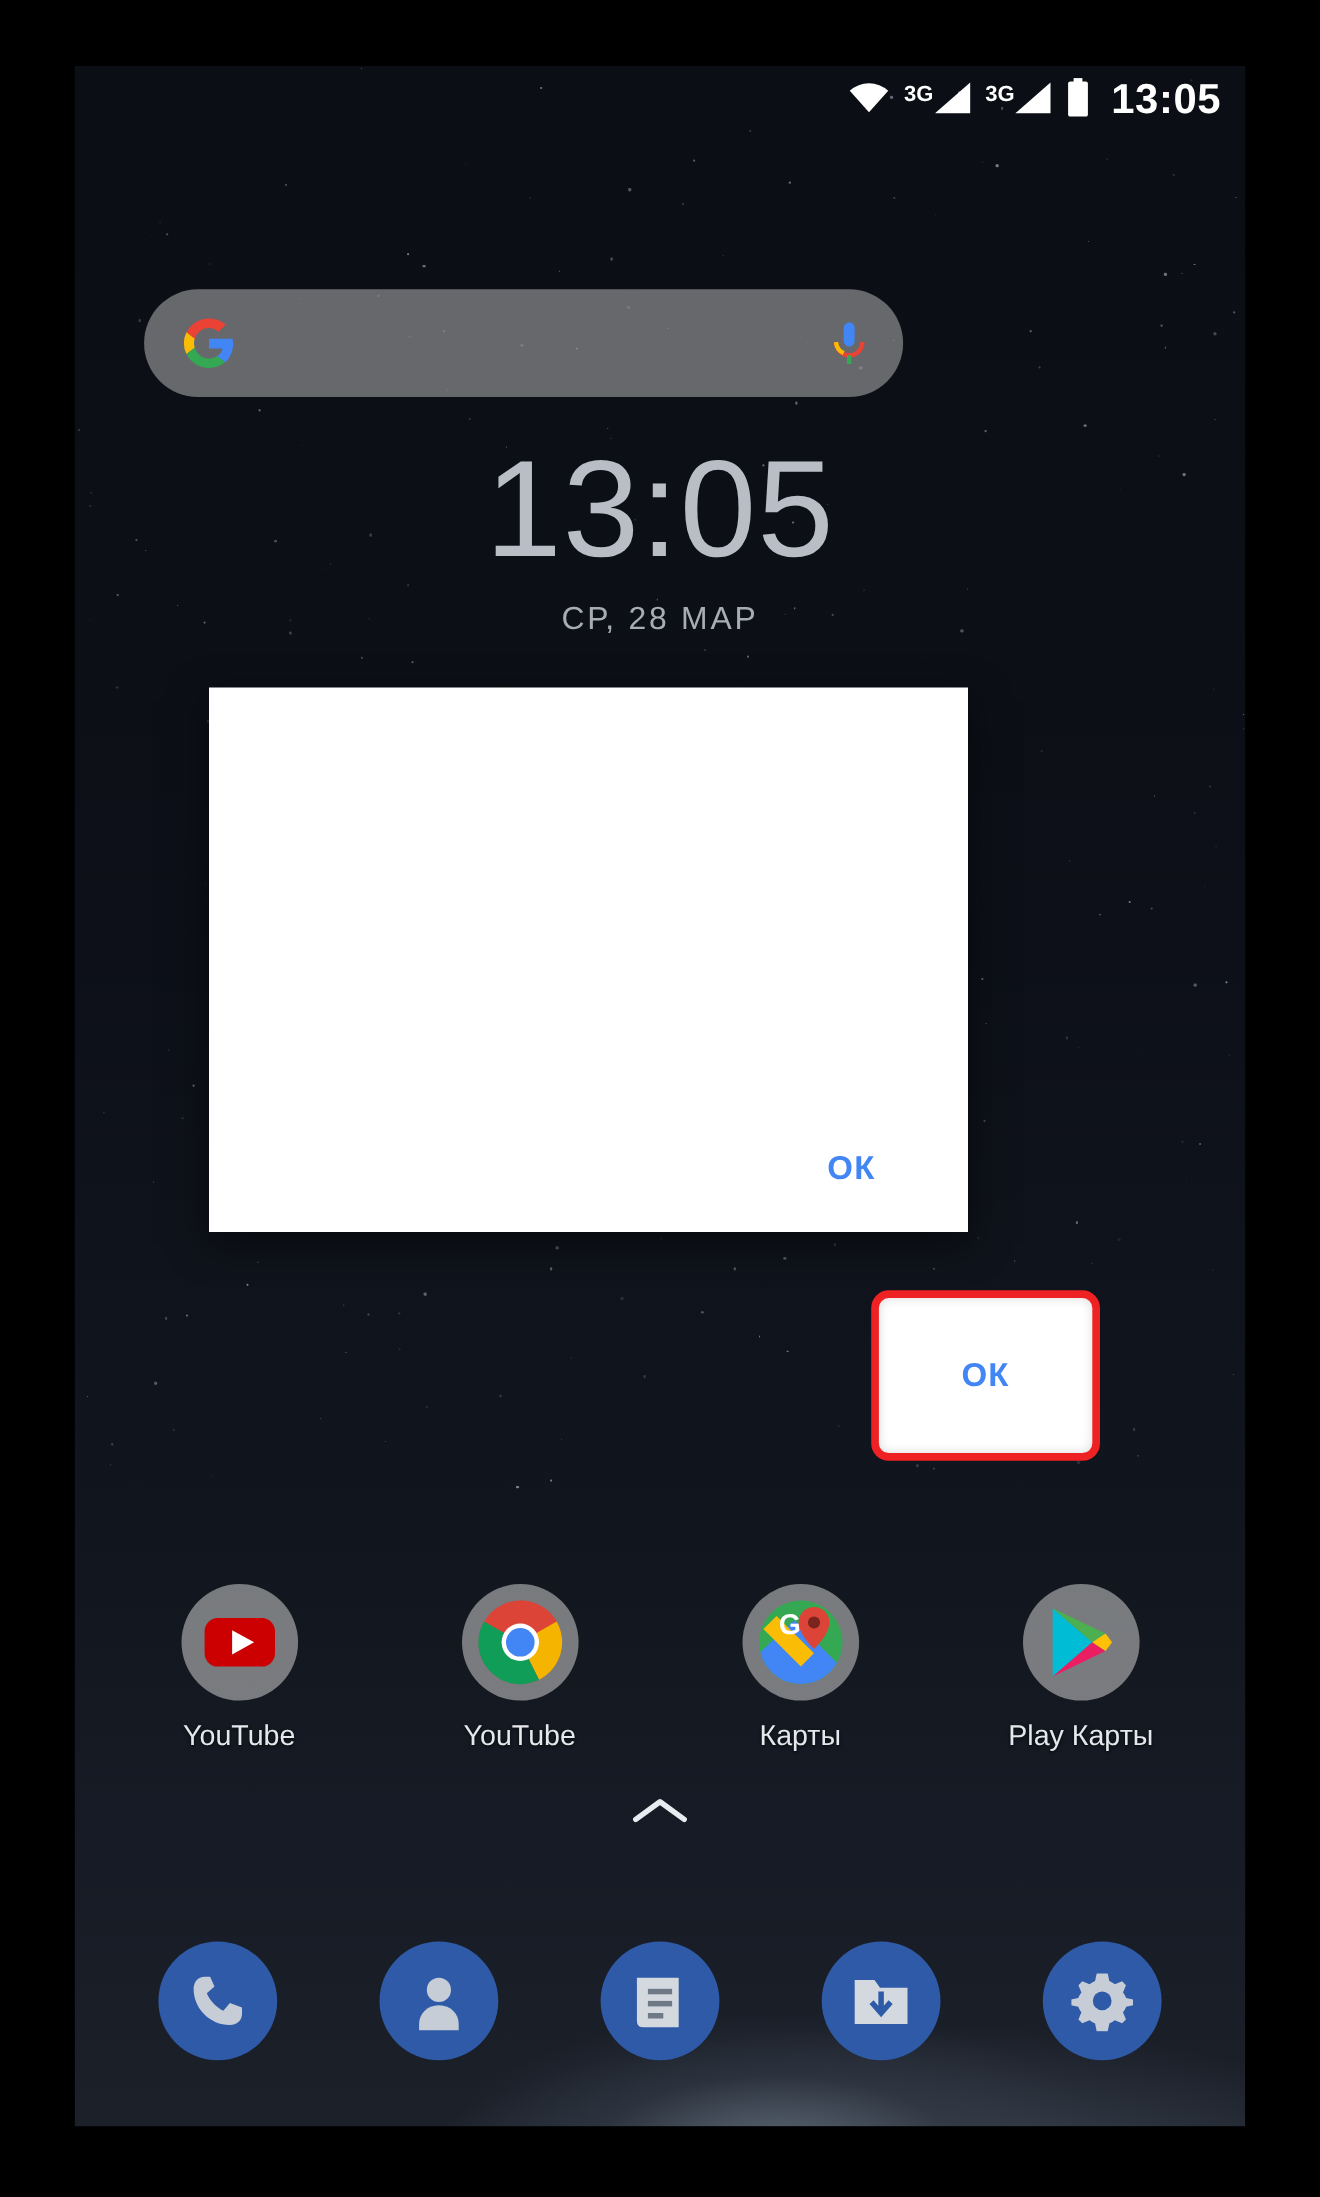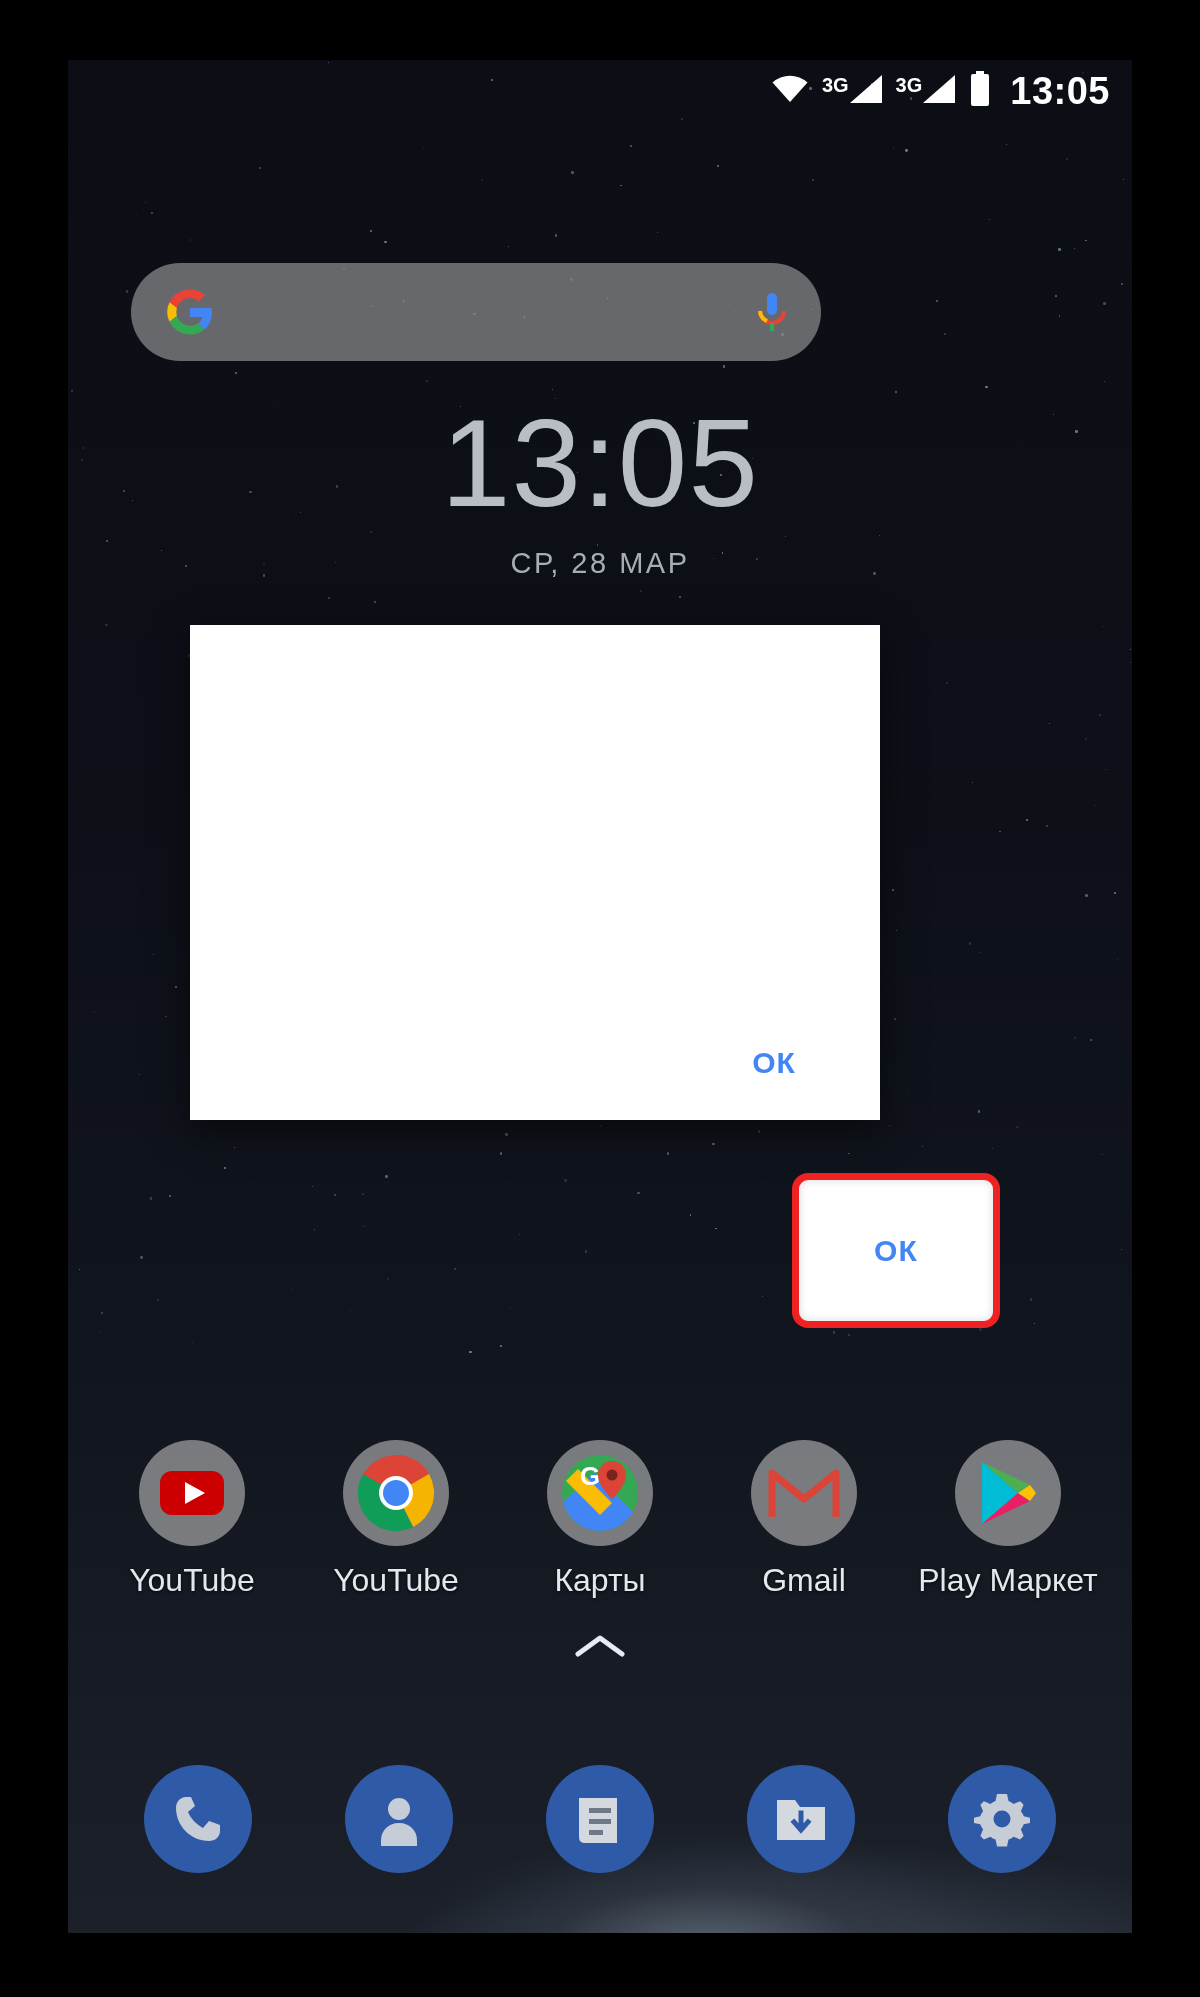--- a/index.html
+++ b/index.html
@@ -113,7 +113,7 @@
   .app-label {
     margin-top: 16px;
     color: #e4e7ec;
-    font-size: 32px;
+    font-size: 26px;
     font-weight: 400;
     text-shadow: 0 1px 3px rgba(0,0,0,.8);
     white-space: nowrap;

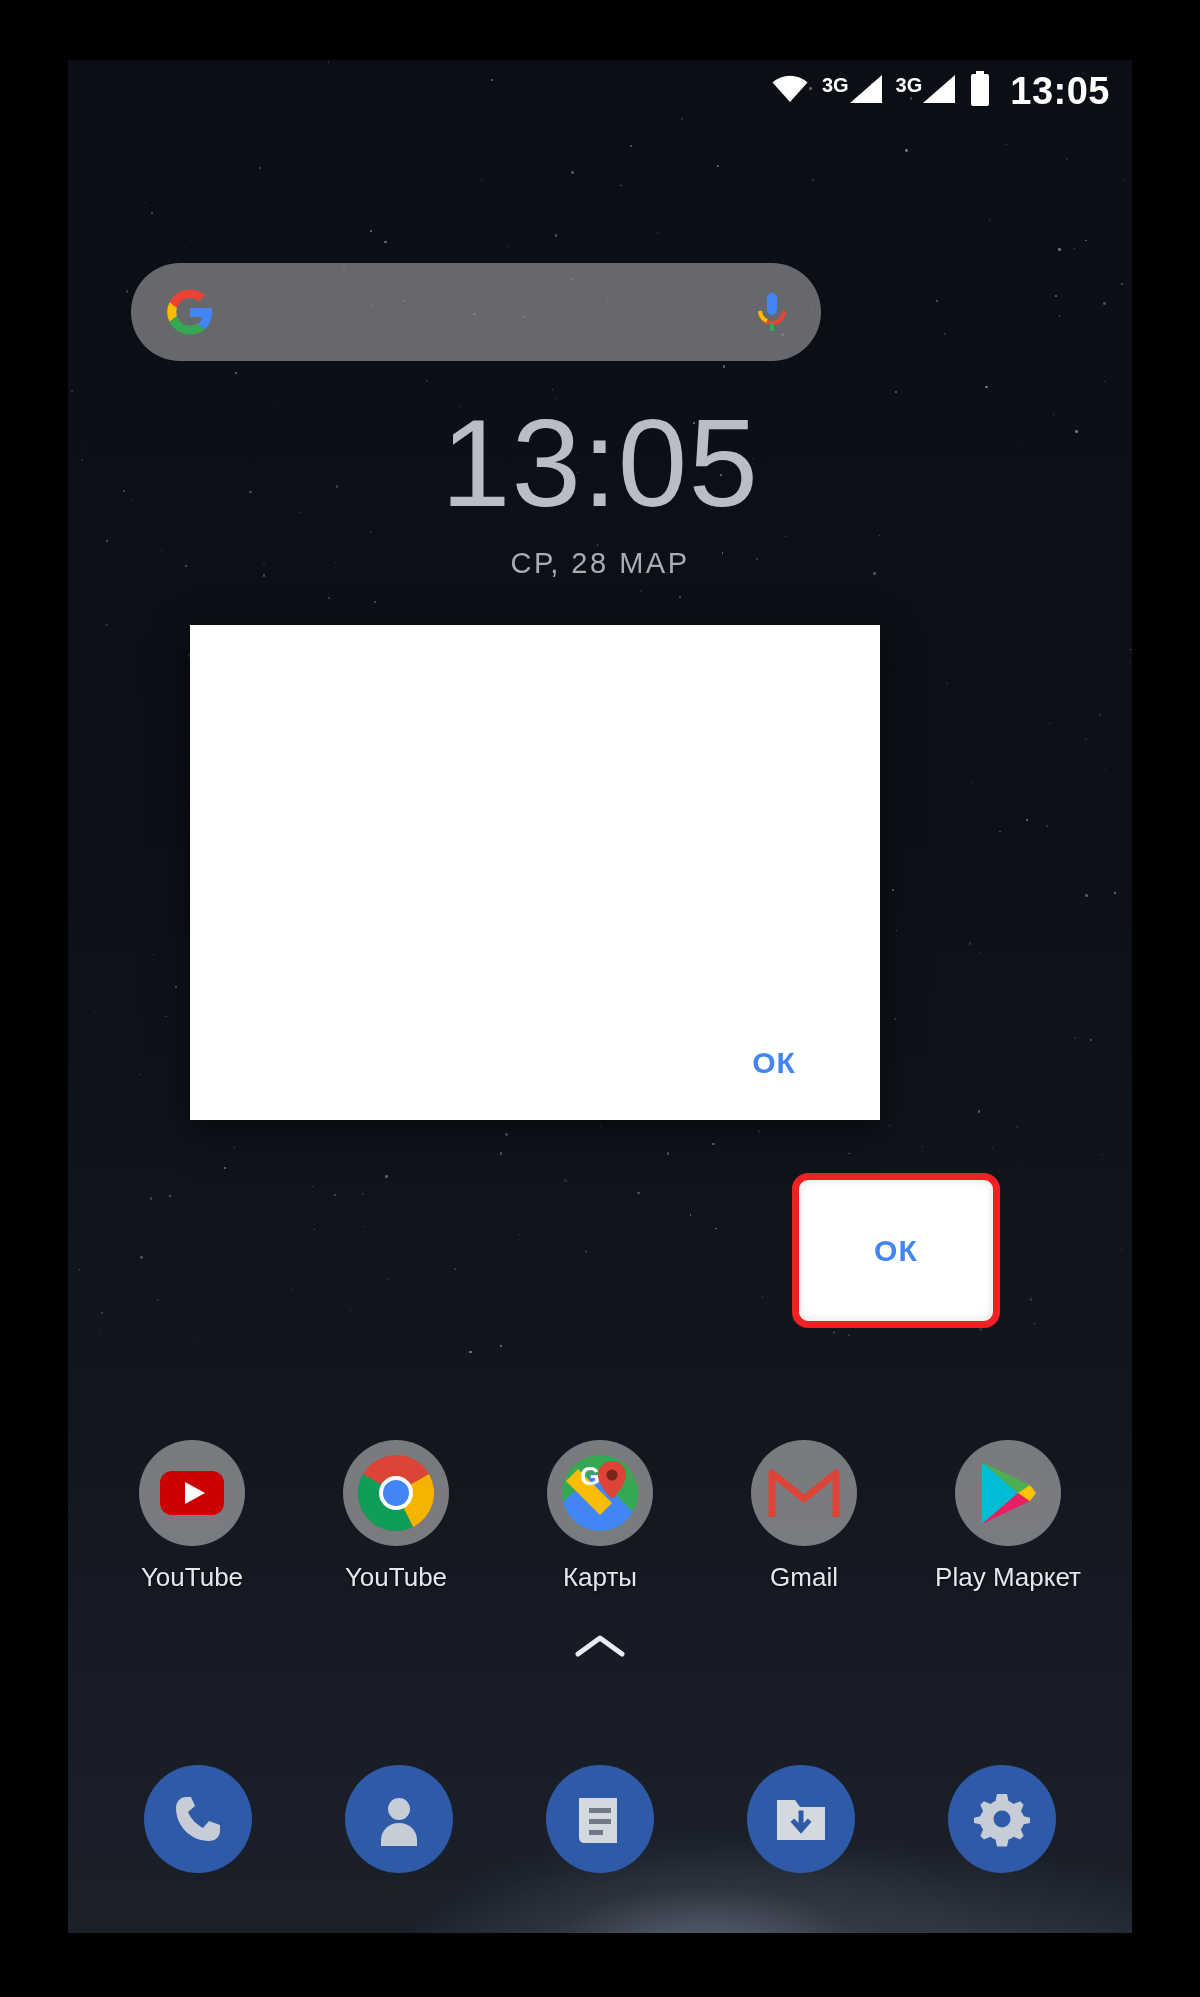--- a/index.html
+++ b/index.html
@@ -577,14 +577,6 @@
         <div class="app-label">Карты</div>
       </div>
 
-      <div class="app-cell">
-        <div class="app-icon-wrap">
-          <svg width="72" height="56" viewBox="0 0 72 56">
-            <path d="M4 52 L4 8 L36 34 L68 8 L68 52" stroke="#DB4437" stroke-width="7" fill="none" stroke-linejoin="round"></path>
-          </svg>
-        </div>
-        <div class="app-label">Gmail</div>
-      </div>
 
       <div class="app-cell">
         <div class="app-icon-wrap">

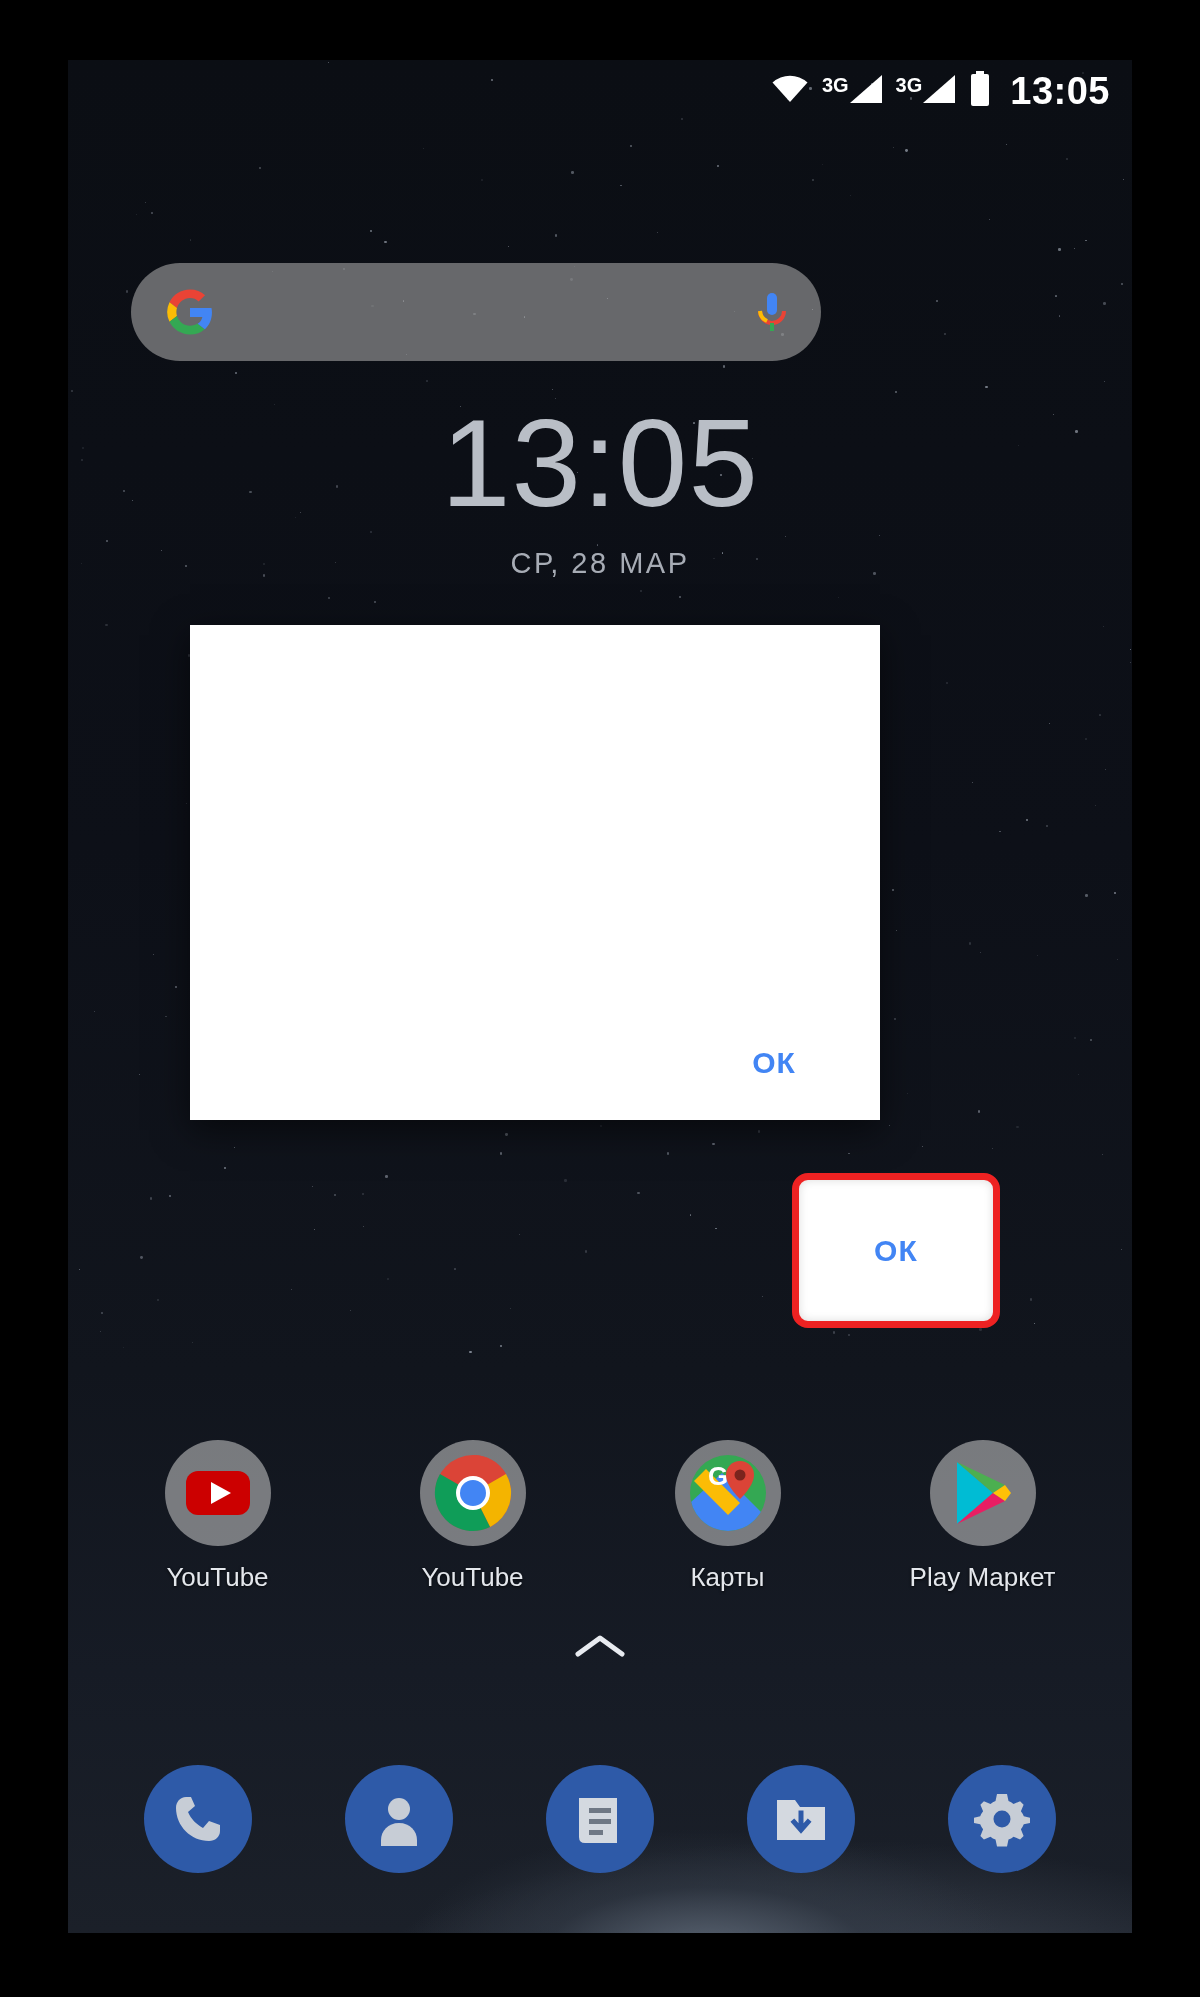--- a/index.html
+++ b/index.html
@@ -587,7 +587,7 @@
             <path d="M52 25 L58 33 L52 41 L40 33 Z" fill="#FFC107"></path>
           </svg>
         </div>
-        <div class="app-label">Play Маркет</div>
+        <div class="app-label">Play Карты</div>
       </div>
     </div>
 

